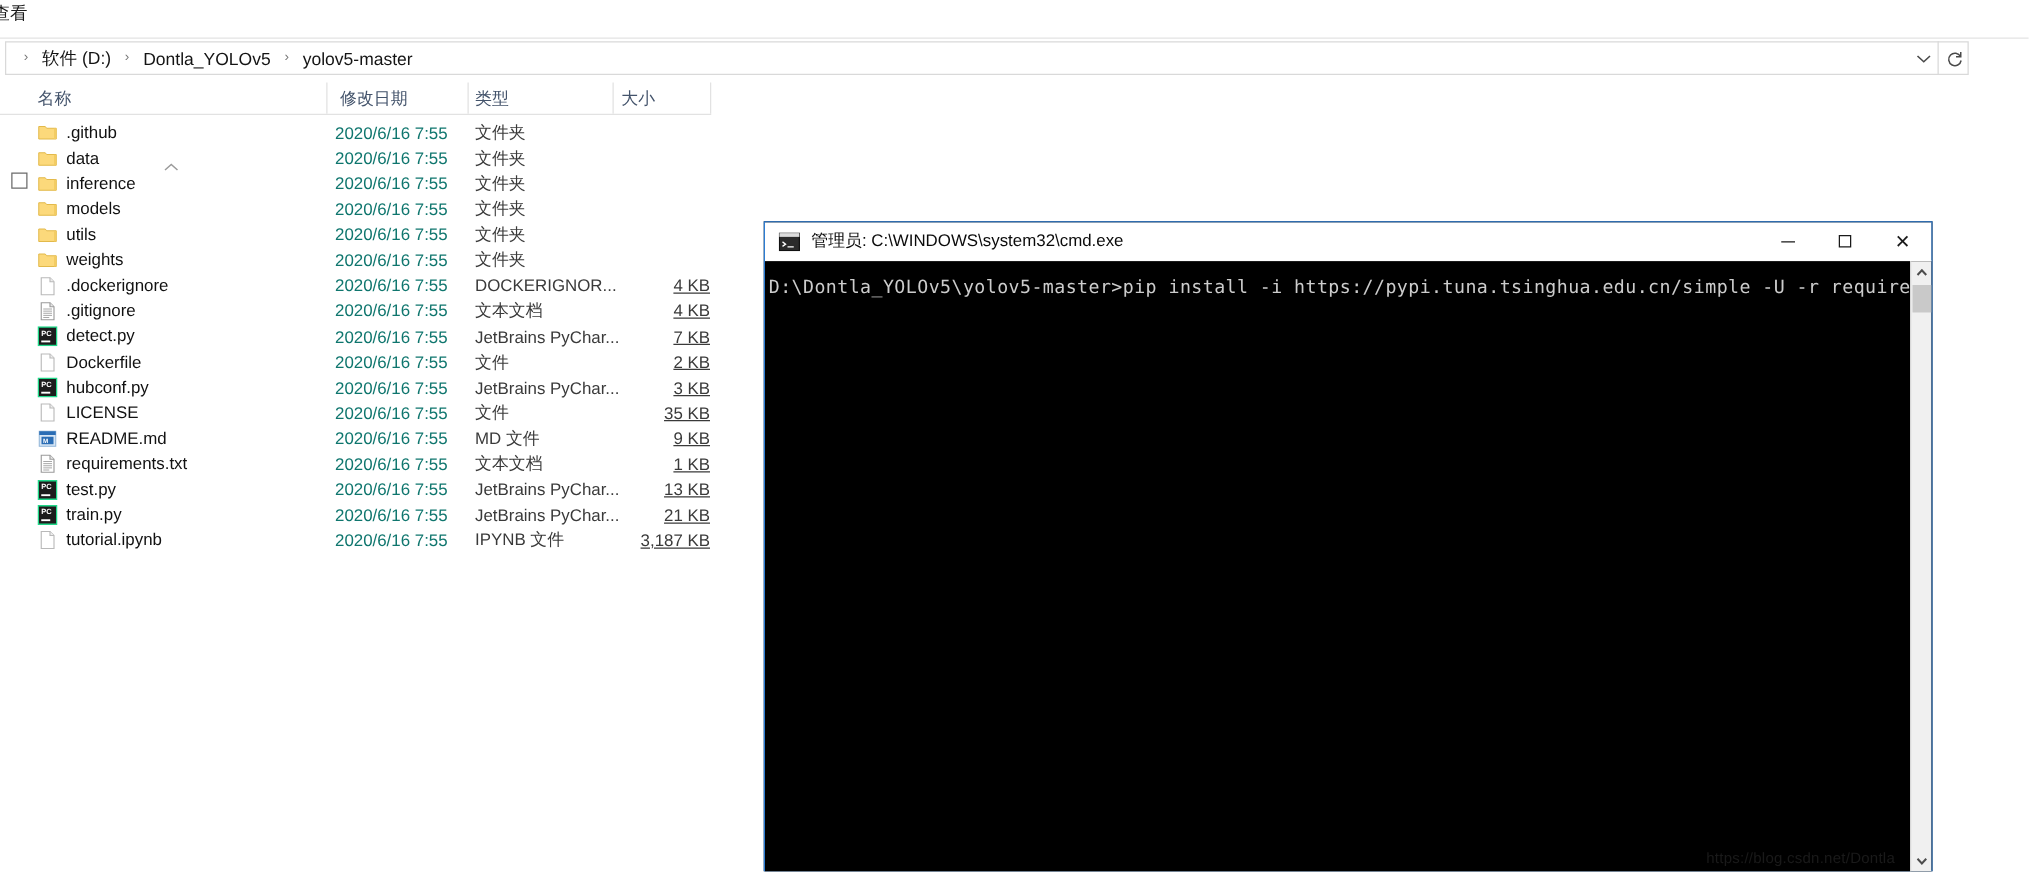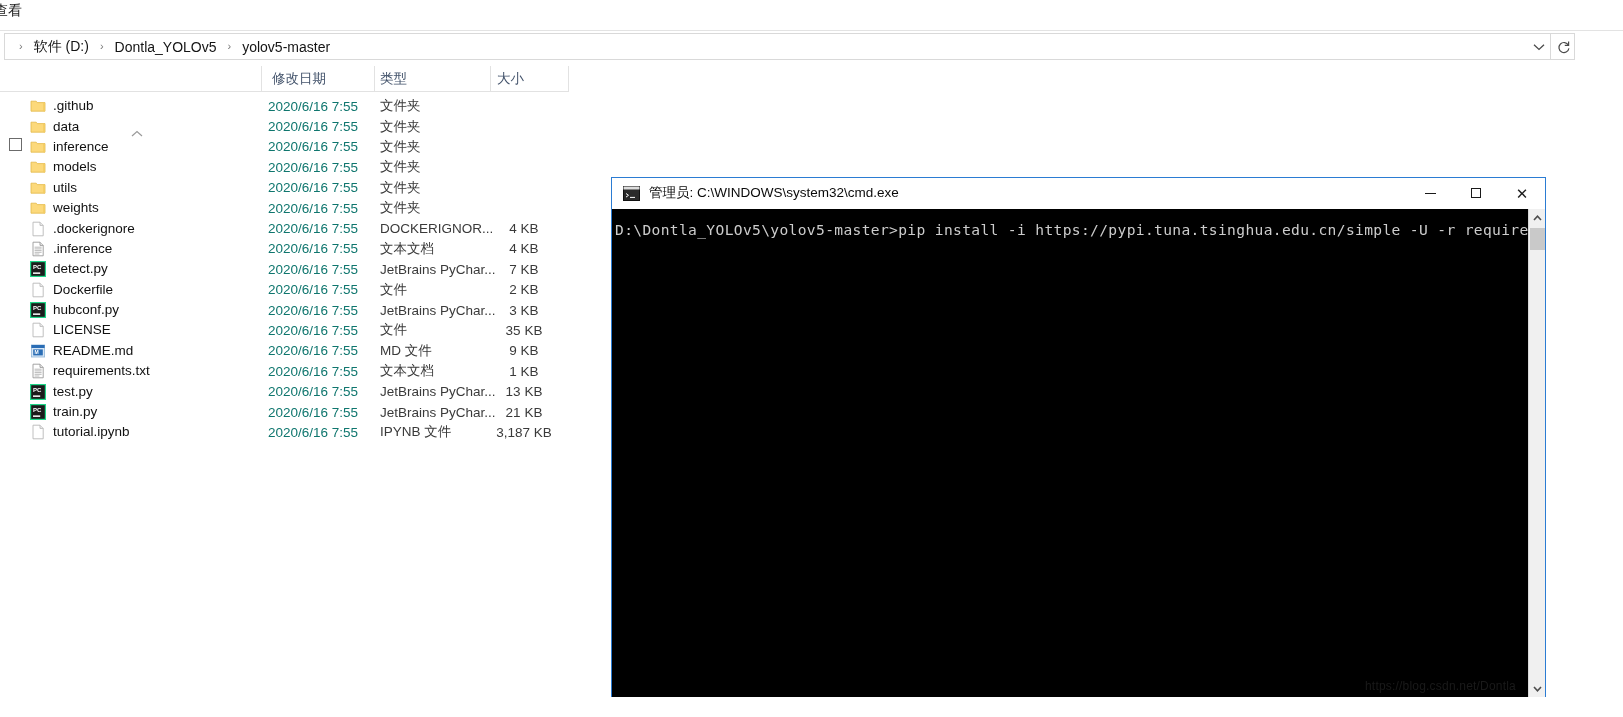--- a/index.html
+++ b/index.html
@@ -343,6 +343,9 @@
 
   <div class="colheader">
     <div class="header-checkbox"></div>
+    <div class="colheader-cell" style="left:30px;width:235px;">
+      <span>名称</span>
+    </div>
     <div class="sort-caret">
       <svg width="14" height="8" viewBox="0 0 14 8">
           <path d="M2 6 L7 1.6 L12 6" fill="none" stroke="#9a9a9a" stroke-width="1.2"></path>

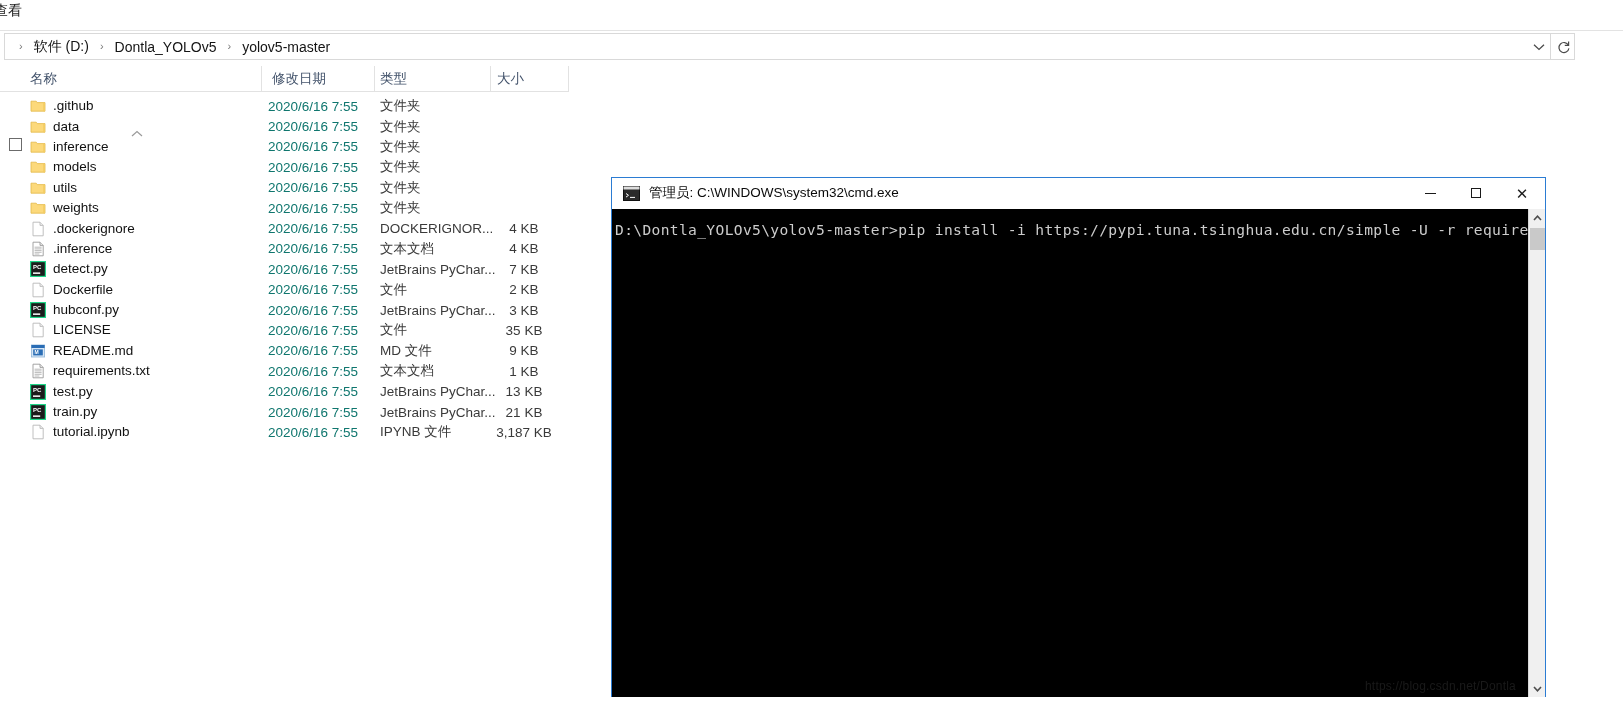--- a/index.html
+++ b/index.html
@@ -178,11 +178,12 @@
   }
   .cell-size {
     position: absolute;
-    left: 464px;
+    left: 448px;
     width: 120px;
-    text-align: center;
+    text-align: right;
     color: #3a3a3a;
     white-space: nowrap;
+    text-decoration: underline;
   }
 
   

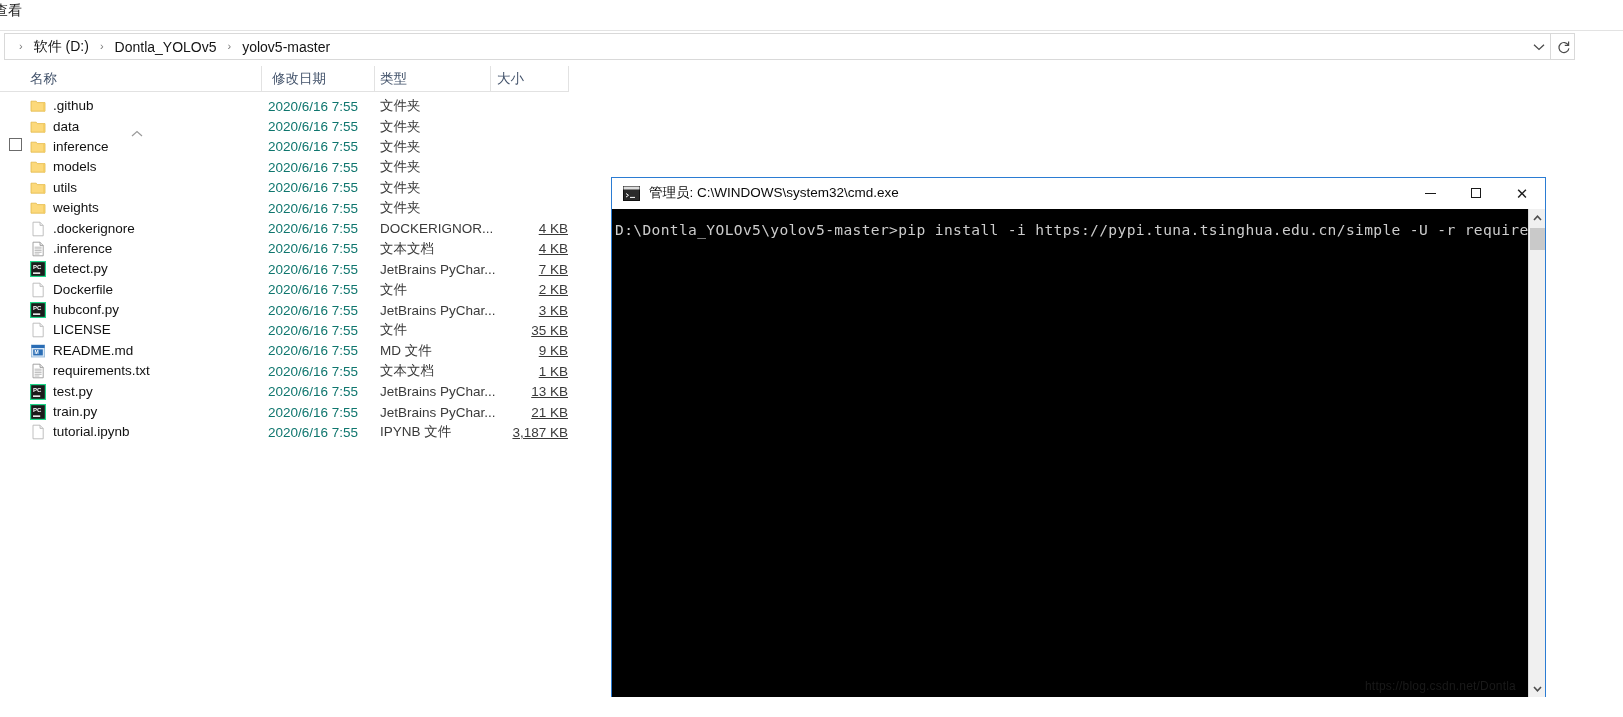--- a/index.html
+++ b/index.html
@@ -482,7 +482,7 @@
               </g>
             </svg>
           </span>
-          <span>.inference</span>
+          <span>.gitignore</span>
         </div>
         <div class="cell-date">2020/6/16 7:55</div>
         <div class="cell-type">文本文档</div>

